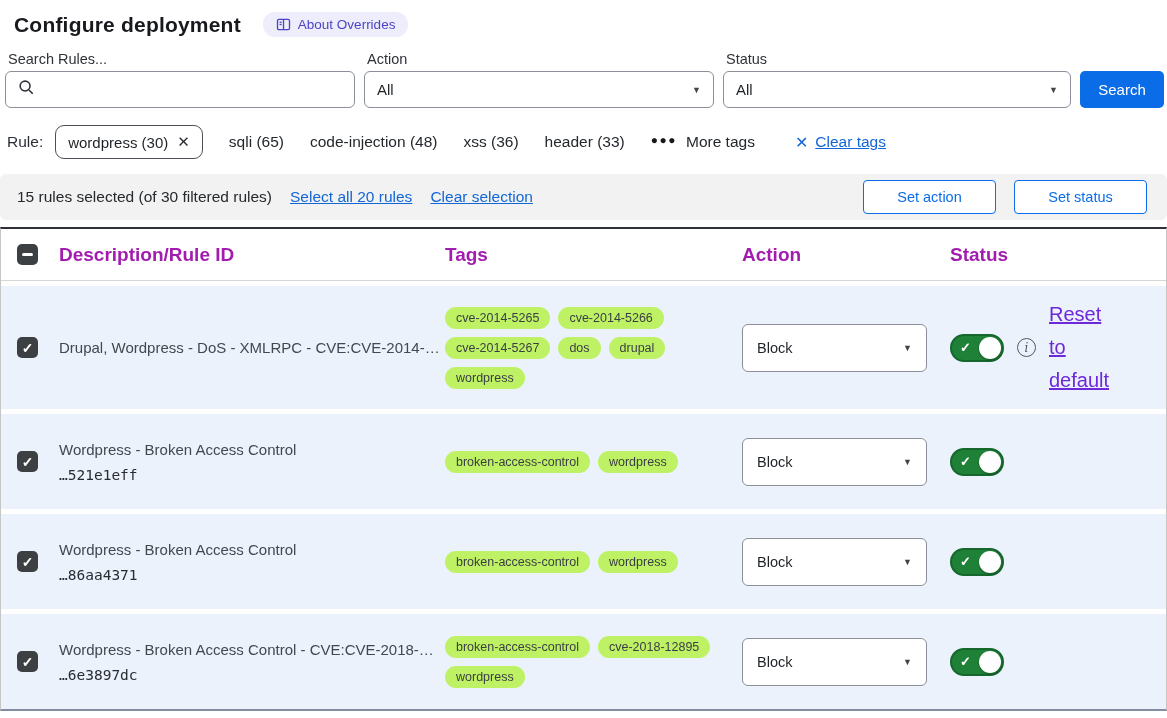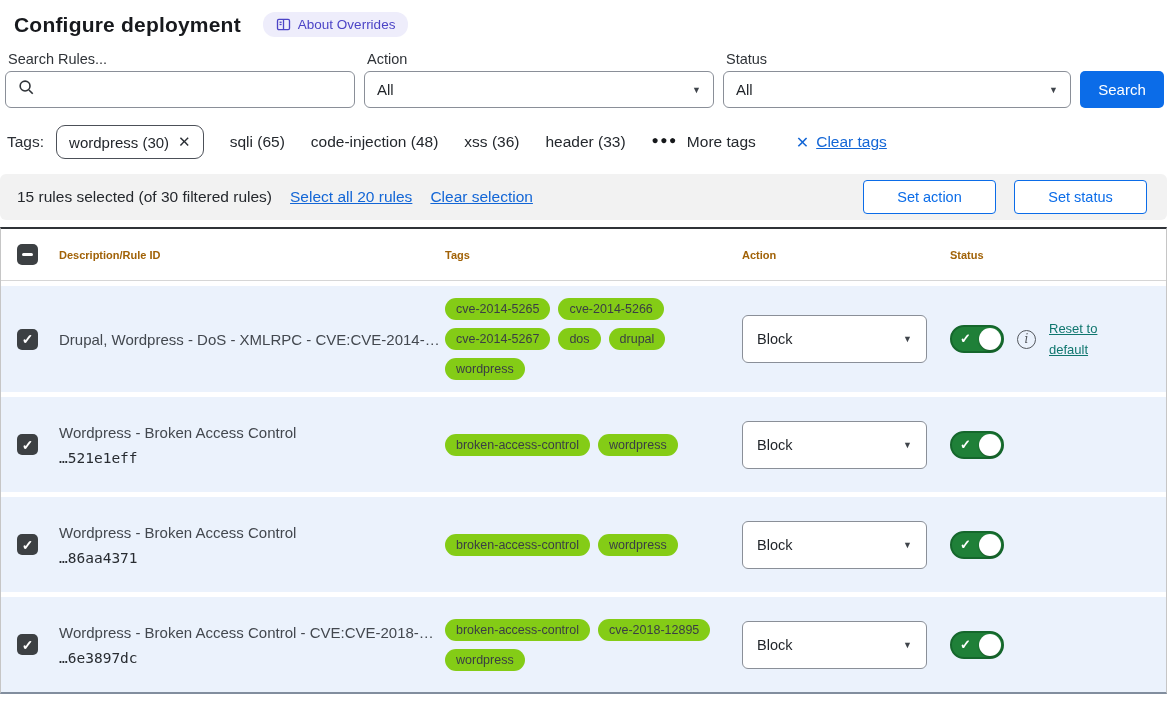--- a/index.html
+++ b/index.html
@@ -133,7 +133,7 @@
   </div>
 
   <div class="tags-bar">
-    <span class="tags-label">Tags:</span>
+    <span class="tags-label">Rule:</span>
     <span class="chip">
       <span>wordpress (30)</span>
       <span class="x">✕</span>

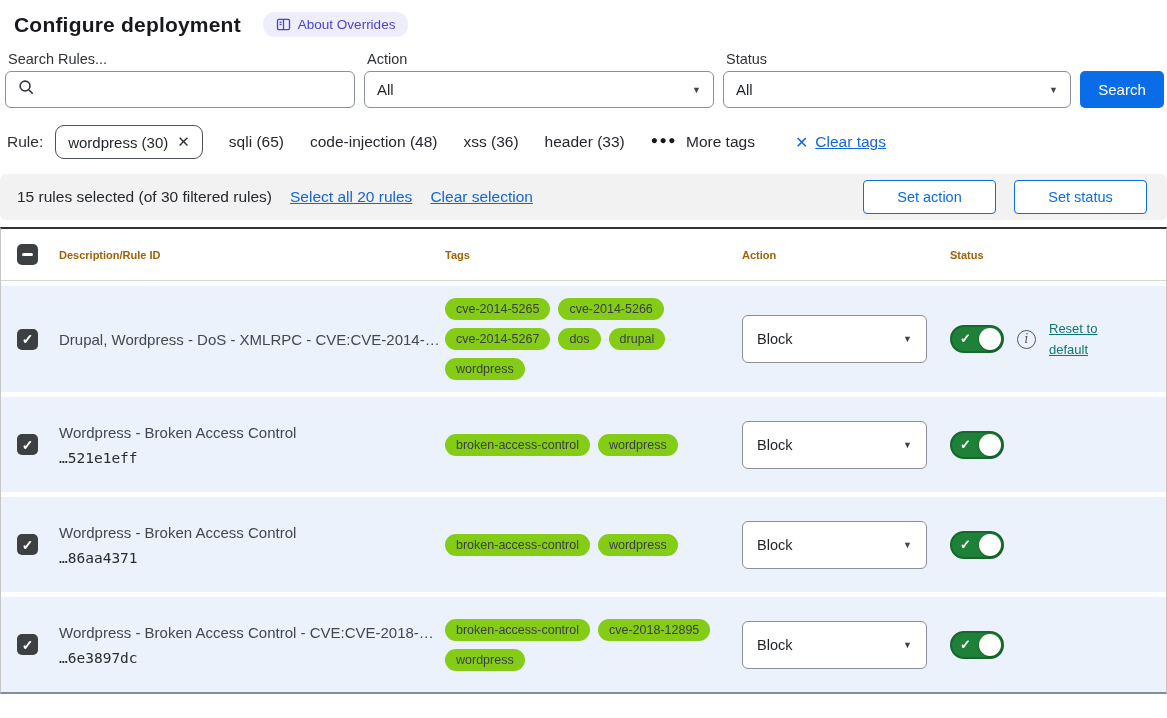--- a/index.html
+++ b/index.html
@@ -55,7 +55,7 @@
     border-right: 1px solid #c6c6c6; border-bottom: 2px solid #828e9e; }
   .tgrid { display: grid; grid-template-columns: 44px 400px 297px 208px 1fr; align-items: center; }
   .thead { height: 52px; border-bottom: 1px solid #d6d6d6; background: #fff; }
-  .th { font-size: 11px; font-weight: 700; color: #a16207; }
+  .th { font-size: 19px; font-weight: 700; color: #a21caf; }
   .cb-cell { display: flex; justify-content: flex-end; align-items: center; padding-right: 7px; }
   .checkbox { width: 21px; height: 21px; background: #3c4043; border-radius: 5px; display: flex;
     align-items: center; justify-content: center; cursor: pointer; }

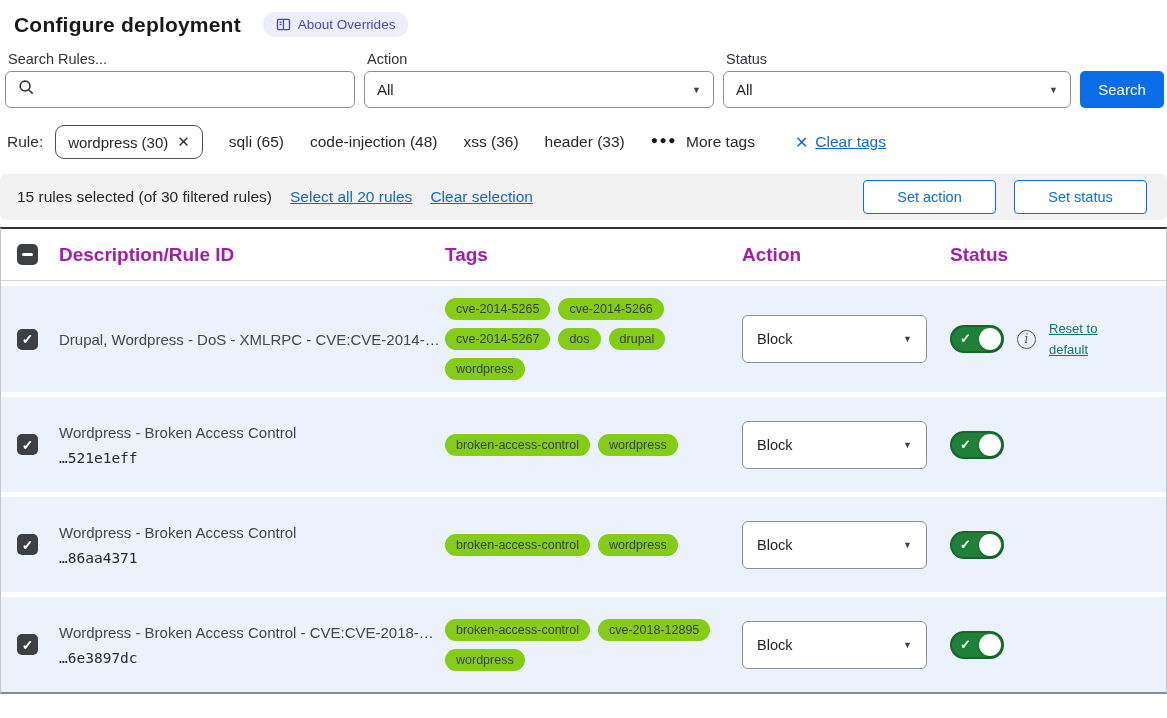--- a/index.html
+++ b/index.html
@@ -67,7 +67,7 @@
   .row-title { font-size: 15px; color: #43484f; }
   .row-id { font-size: 14.5px; color: #282c31; font-family: "DejaVu Sans Mono", monospace; }
   .tags-cell { display: flex; flex-wrap: wrap; gap: 8px; max-width: 268px; align-items: center; }
-  .pill { background: #84cc16; color: #3a3e44; font-size: 12.5px; padding: 4px 11px; border-radius: 11px; white-space: nowrap; }
+  .pill { background: #bef264; color: #3a3e44; font-size: 12.5px; padding: 4px 11px; border-radius: 11px; white-space: nowrap; }
   .action-cell { }
   .action-select { width: 185px; height: 48px; background: #fff; border: 1px solid #8a8f98; border-radius: 6px;
     display: flex; align-items: center; justify-content: space-between; padding: 0 14px; font-size: 14.5px; color: #1f2328; cursor: pointer; }

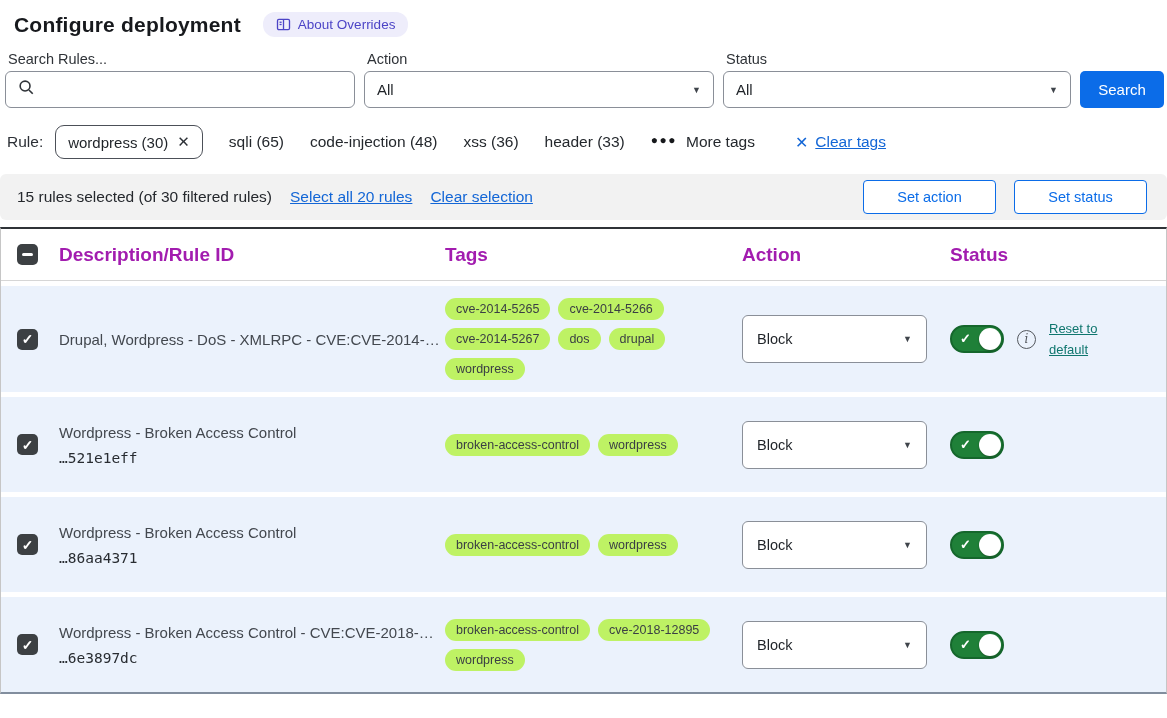--- a/index.html
+++ b/index.html
@@ -80,7 +80,7 @@
   .info-icon { width: 19px; height: 19px; border: 1.3px solid #53575d; border-radius: 50%; color: #53575d;
     display: flex; align-items: center; justify-content: center; font-family: "DejaVu Serif", serif;
     font-size: 12px; font-style: italic; flex: none; cursor: pointer; }
-  .reset-link { font-size: 13px; color: #0f766e; text-decoration: underline; max-width: 64px;
+  .reset-link { font-size: 20px; color: #6d28d9; text-decoration: underline; max-width: 64px;
     line-height: 1.65; cursor: pointer; }
 </style>
 </head>

